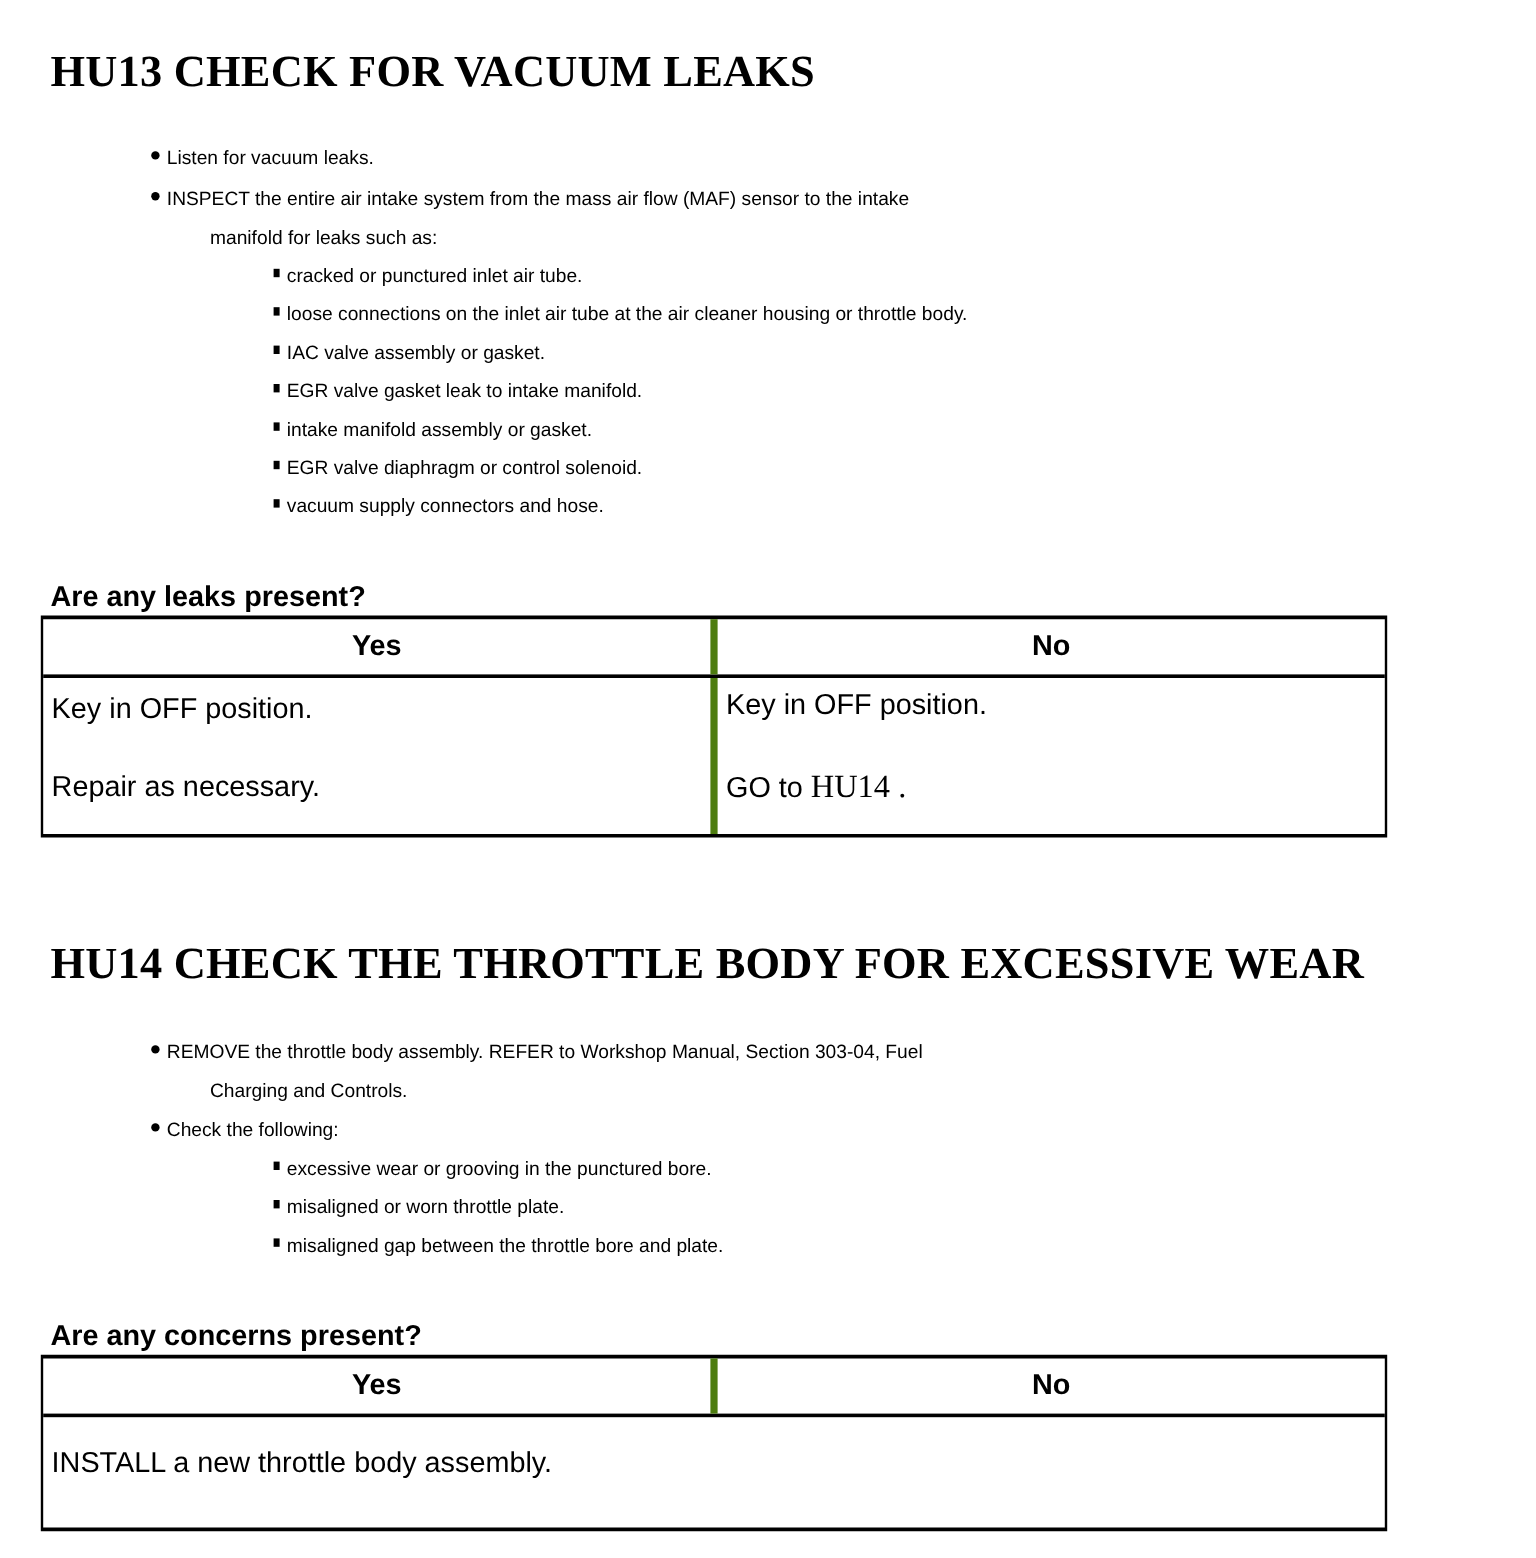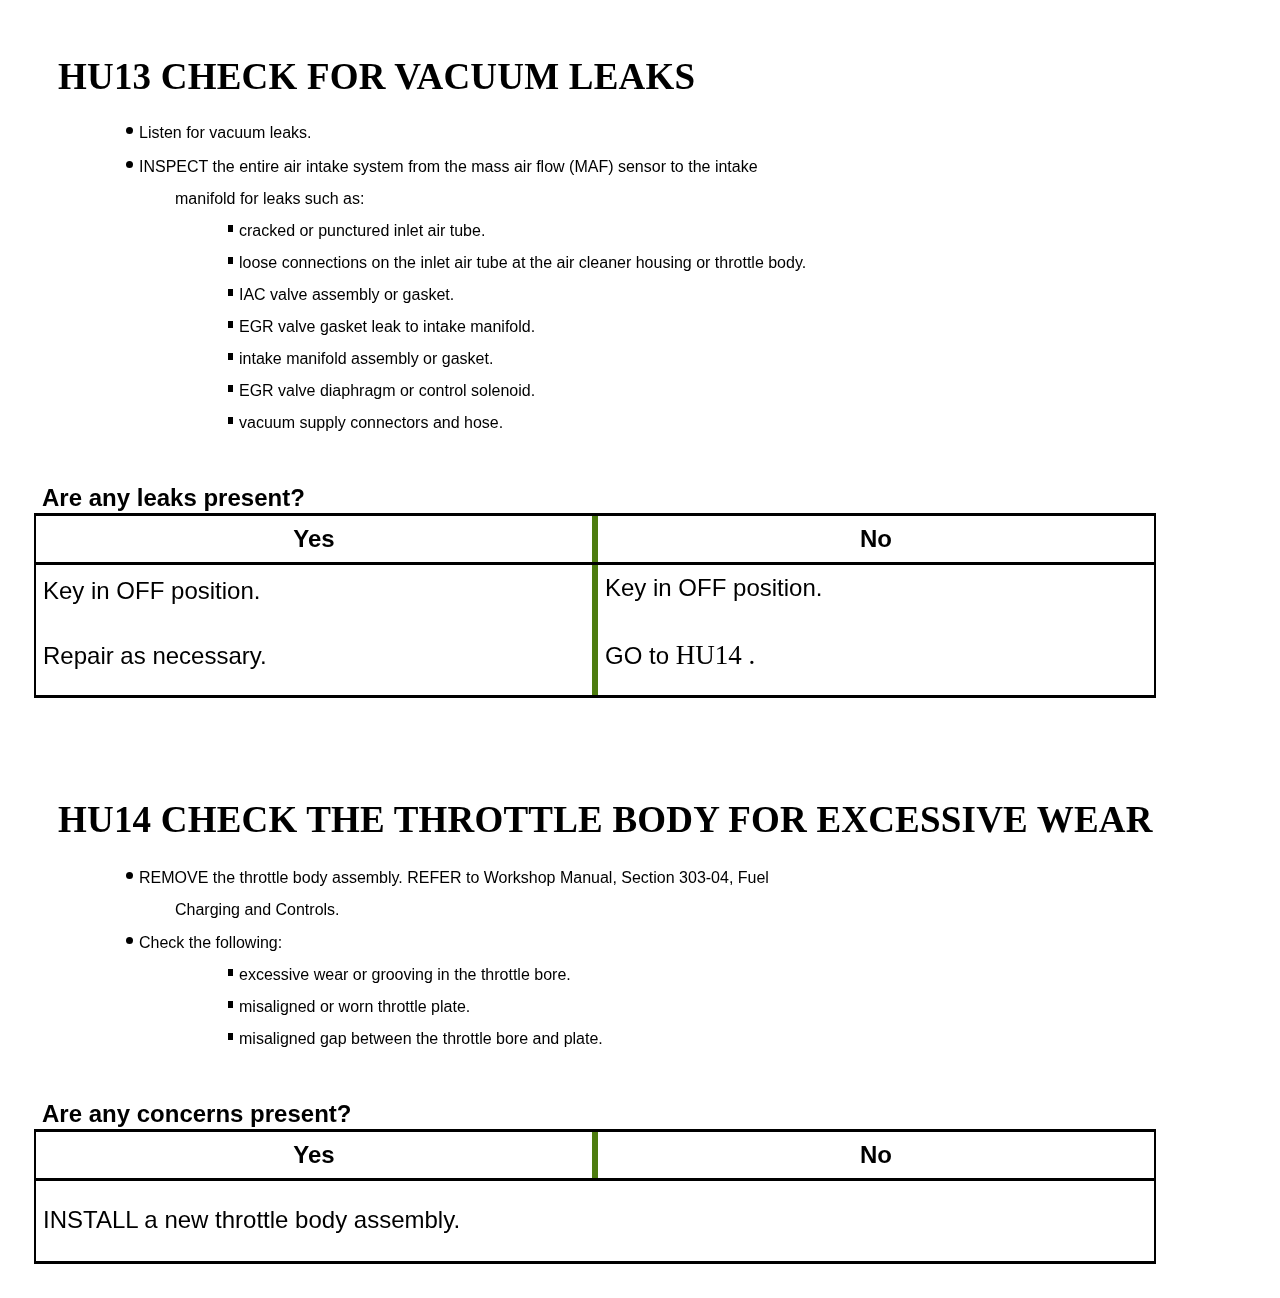--- a/index.html
+++ b/index.html
@@ -5,7 +5,7 @@
   html, body { margin: 0; padding: 0; background: #ffffff; }
   body { width: 1280px; height: 1298px; position: relative; color: #000; overflow: hidden;
          font-family: "Liberation Sans", sans-serif; }
-  .h { position: absolute; left: 42px; margin: 16px; font-family: "Liberation Serif", serif;
+  .h { position: absolute; left: 42px; margin: 0; font-family: "Liberation Serif", serif;
        font-weight: bold; font-size: 37px; letter-spacing: 0.2px; line-height: 1; }
   .line { position: absolute; font-size: 16px; line-height: 1; white-space: nowrap; }
   .dot { display: inline-block; width: 7px; height: 7px; border-radius: 50%; background: #000;

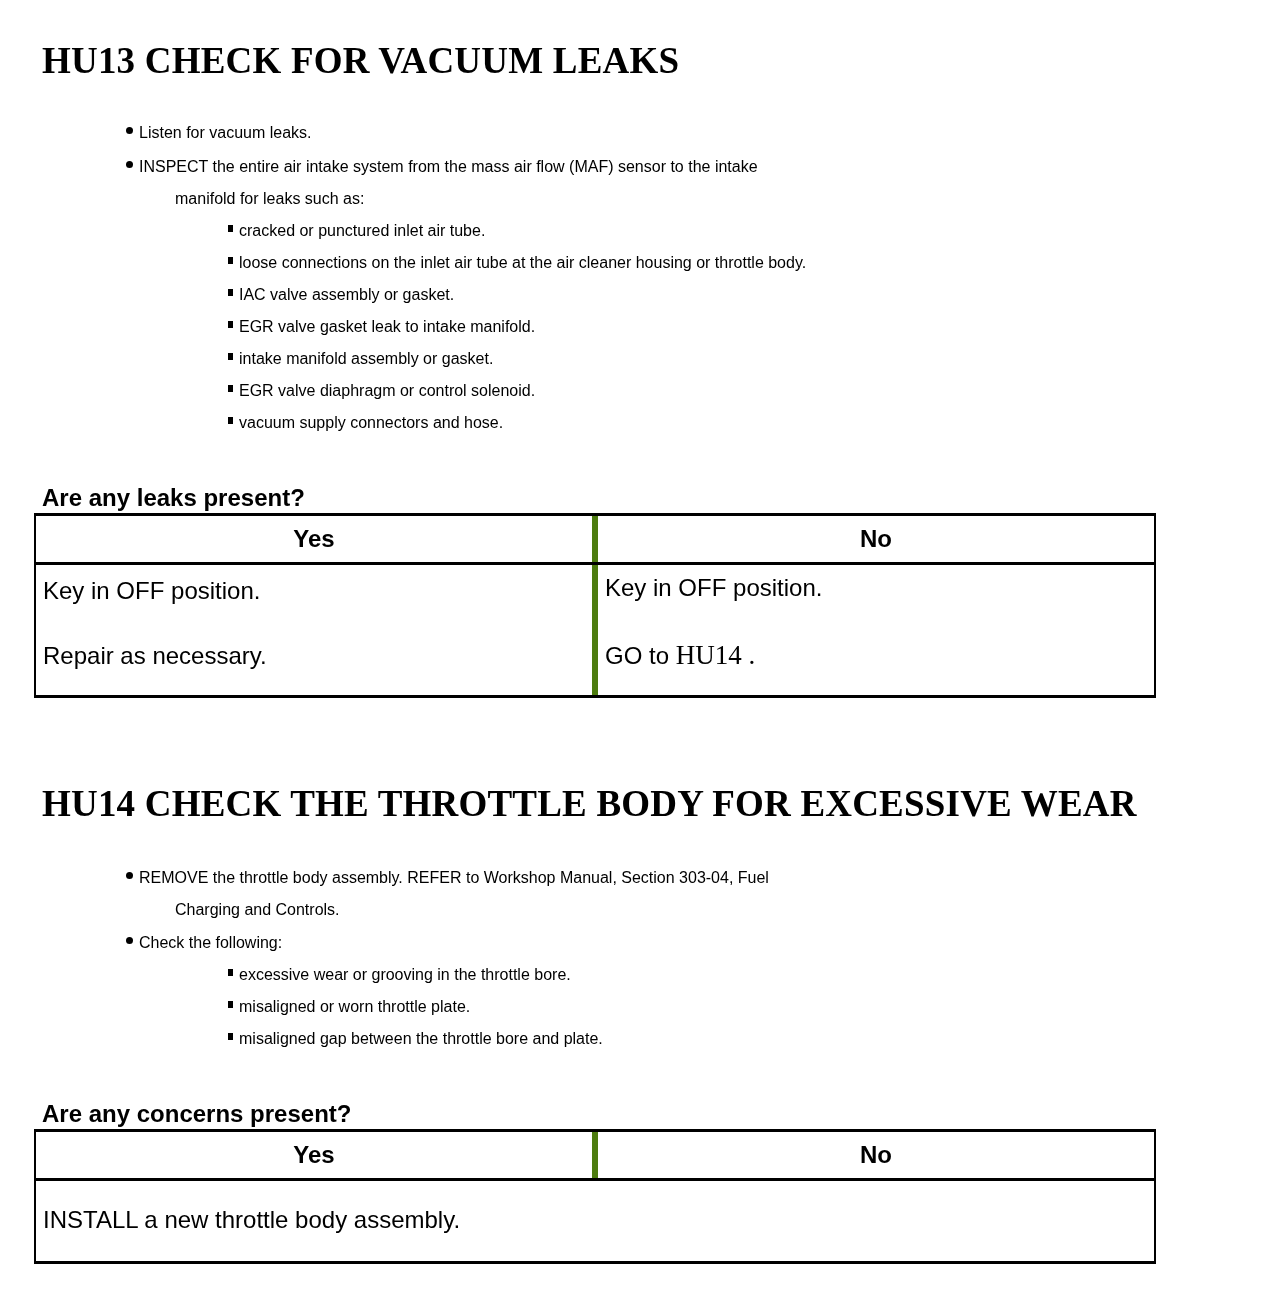--- a/index.html
+++ b/index.html
@@ -65,7 +65,7 @@
 <div class="line" style="left:175px;top:902px">Charging and Controls.</div>
 <div class="line" style="left:126px;top:935px"><span class="dot"></span><span>Check the following:</span></div>
 
-<div class="line" style="left:228px;top:967px"><span class="sq"></span><span>excessive wear or grooving in the throttle bore.</span></div>
+<div class="line" style="left:228px;top:967px"><span class="sq"></span><span>excessive wear or grooving in the punctured bore.</span></div>
 <div class="line" style="left:228px;top:999px"><span class="sq"></span><span>misaligned or worn throttle plate.</span></div>
 <div class="line" style="left:228px;top:1031px"><span class="sq"></span><span>misaligned gap between the throttle bore and plate.</span></div>
 

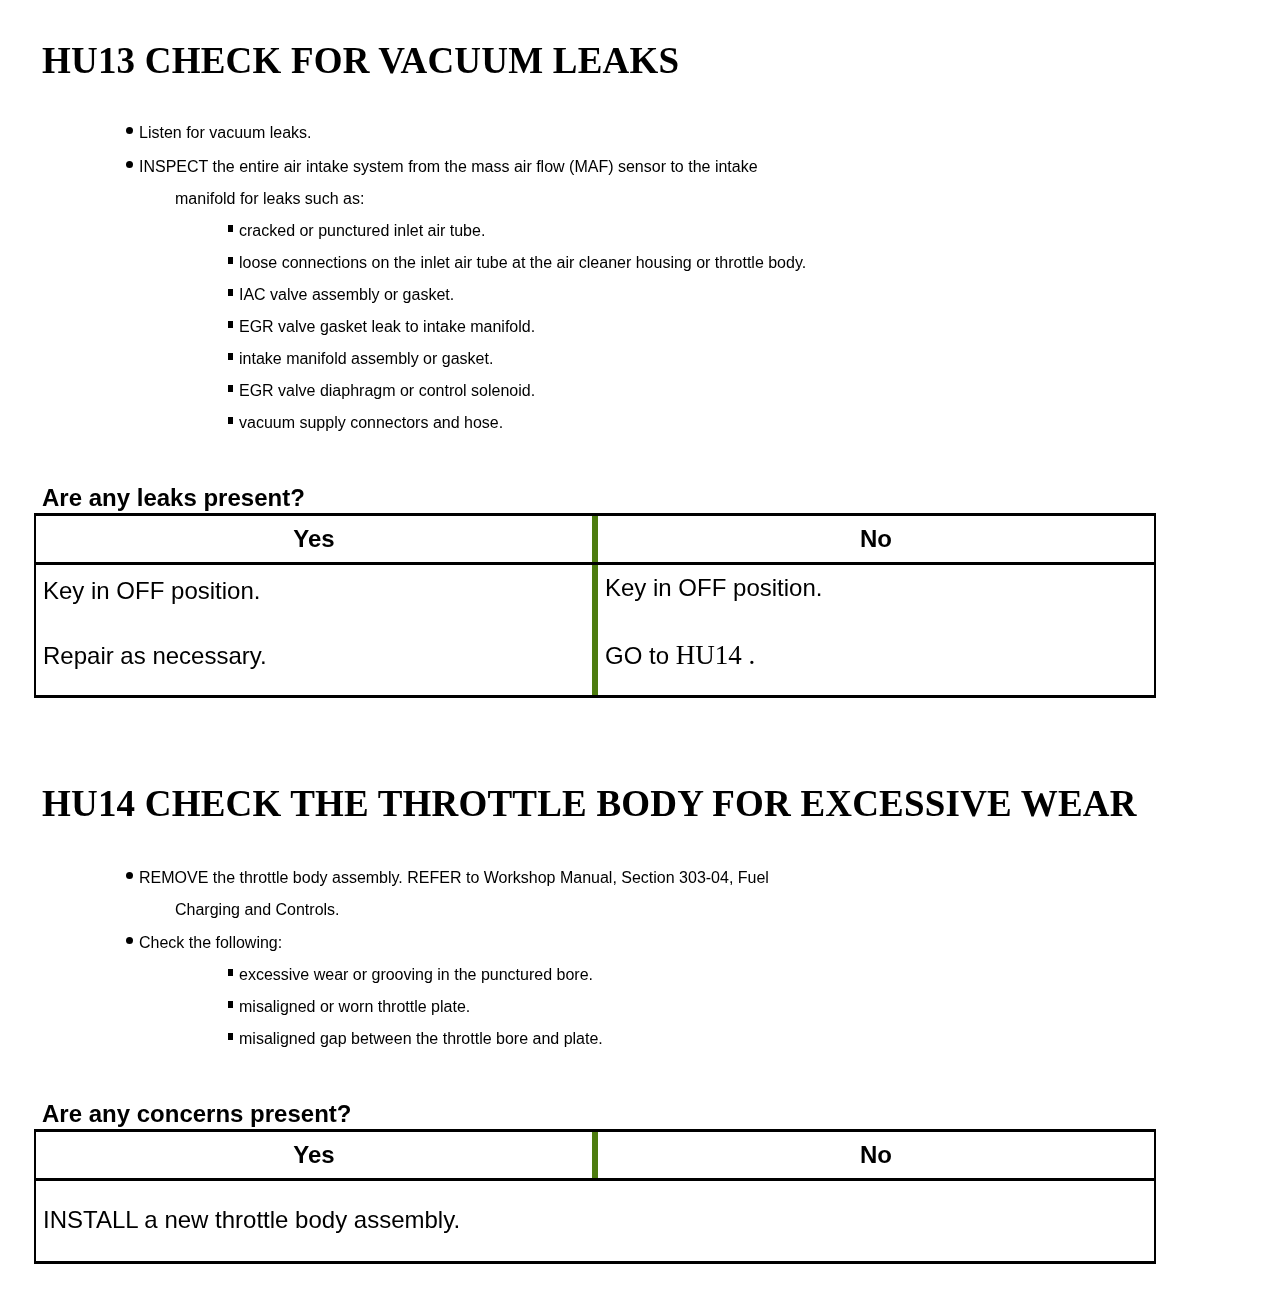--- a/index.html
+++ b/index.html
@@ -76,7 +76,7 @@
     <div class="cell">Yes</div>
     <div class="cell">No</div>
   </div>
-  <div class="row" style="height:80px">
+  <div class="row" style="height:92px">
     <div class="cell">
       <span class="txt" style="top:27px">INSTALL a new throttle body assembly.</span>
     </div>

